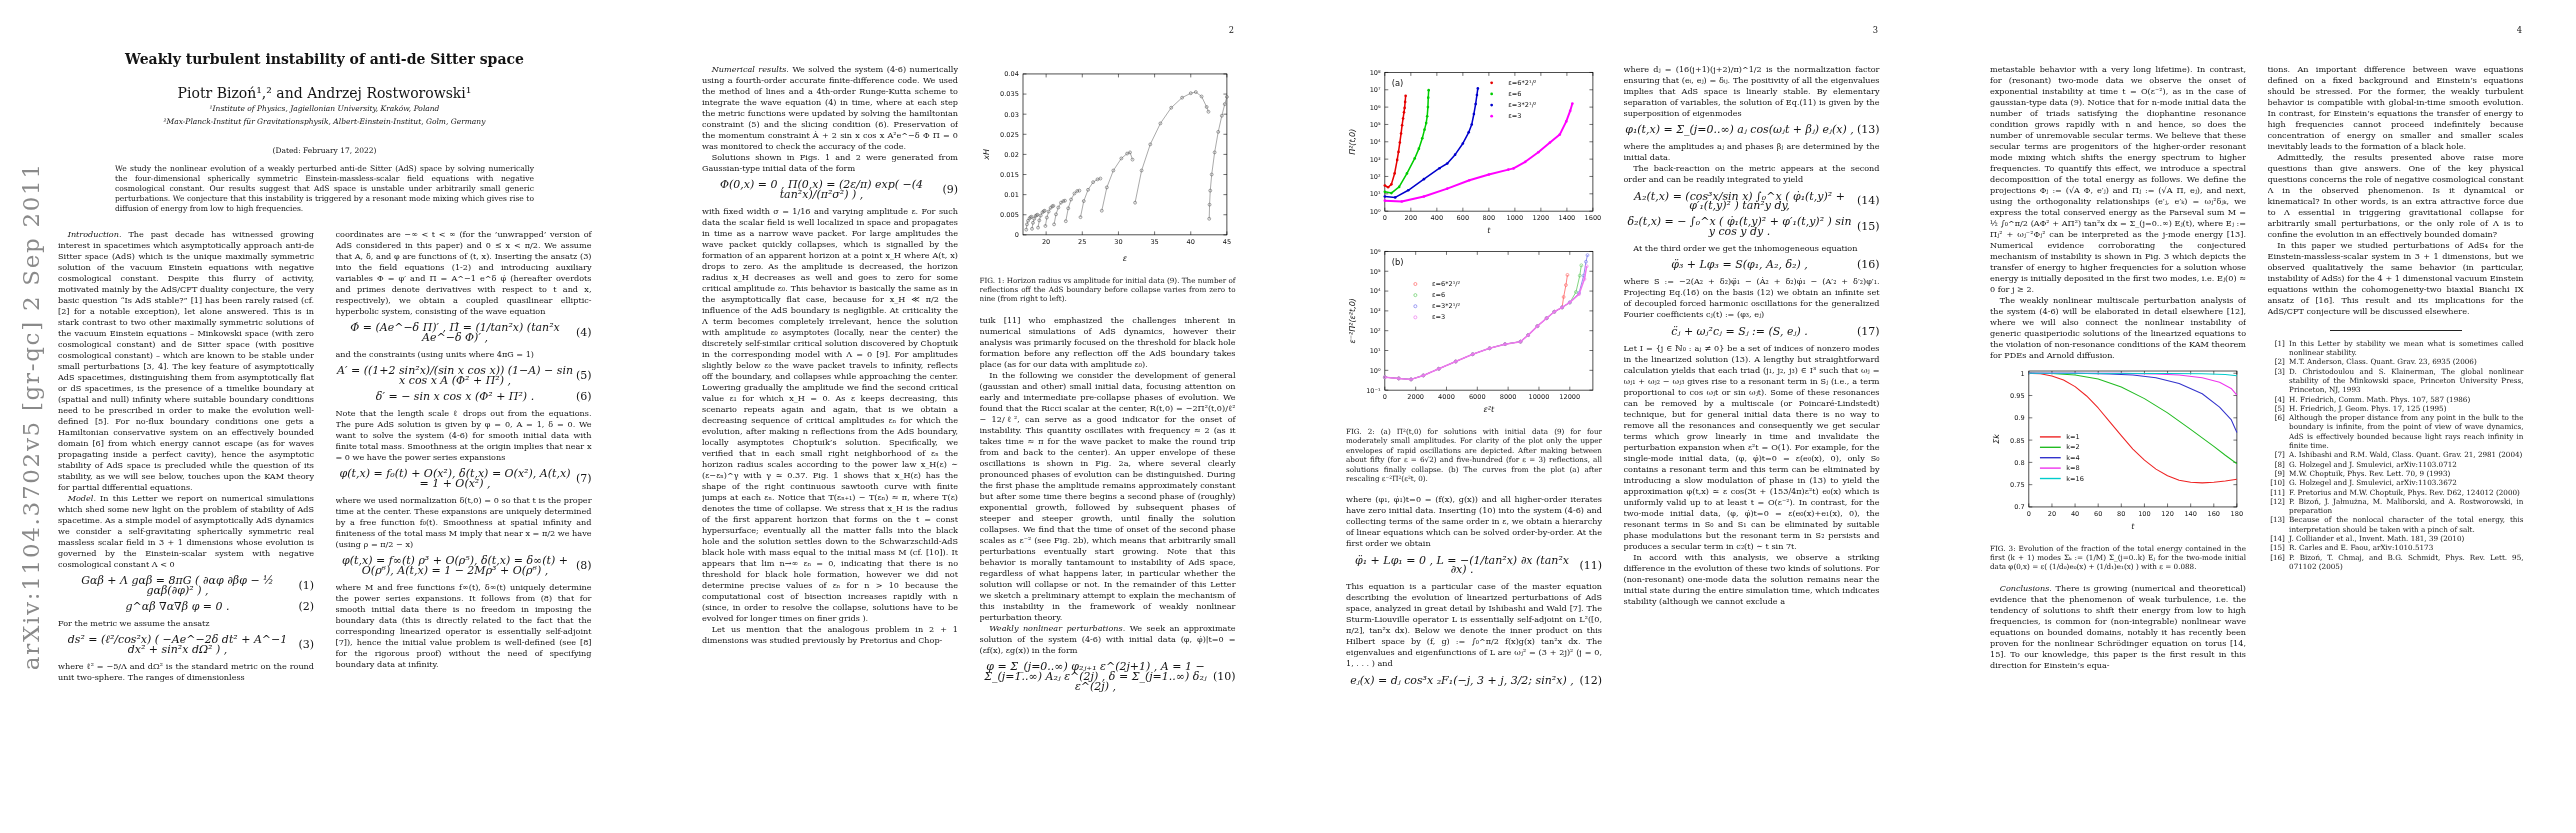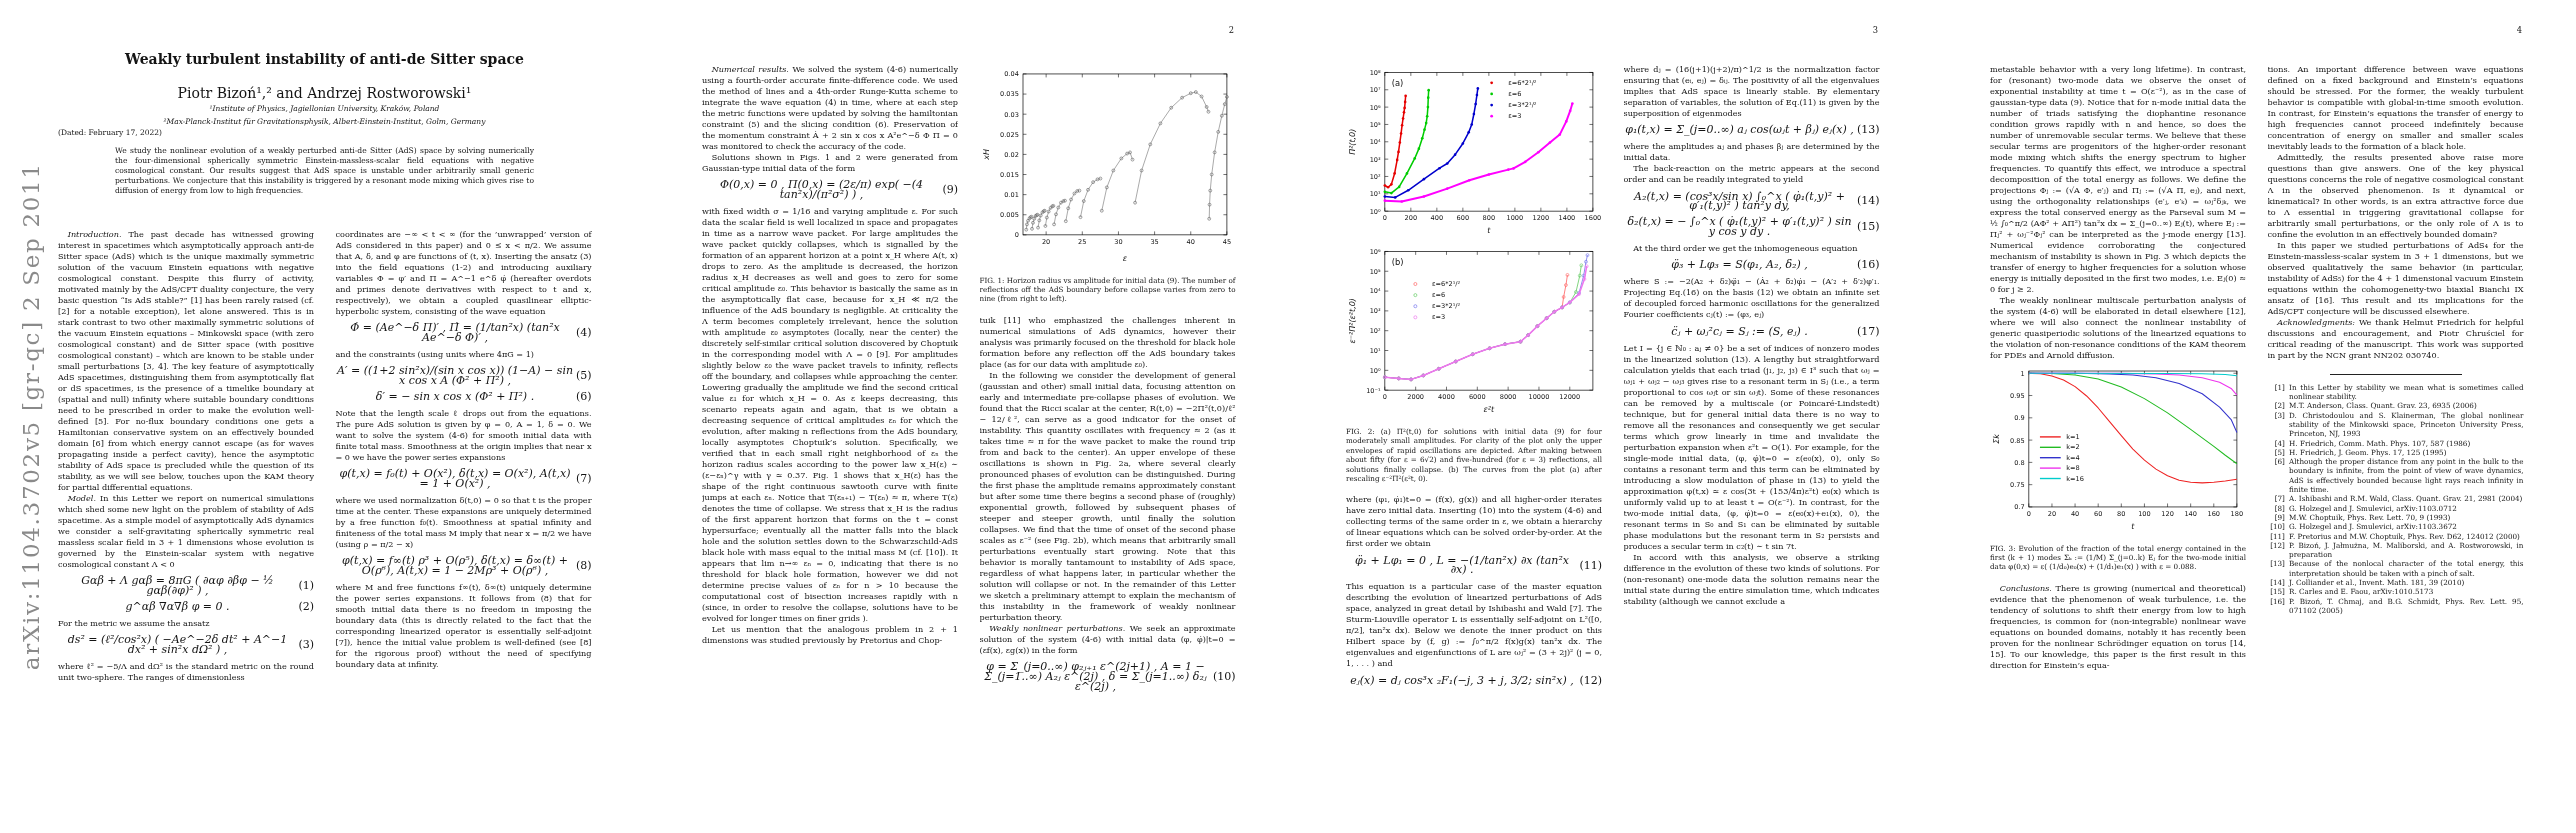--- a/index.html
+++ b/index.html
@@ -13,7 +13,7 @@
   .title{text-align:center;font-weight:bold;font-size:14px;}
   .authors{text-align:center;font-size:14px;margin-top:18px;}
   .affil{text-align:center;font-style:italic;font-size:7.5px;line-height:10.4px;margin-top:2.8px;}
-  .dated{font-size:7.5px;margin-top:1px;}
+  .dated{text-align:center;font-size:7.5px;margin-top:19px;}
   .abstract{margin:9px 57px 0 57px;font-size:7.6px;line-height:10px;text-align:justify;}
   .cols{position:absolute;left:58px;display:flex;gap:21.5px;}
   .cols-p1{top:229px;height:578px;}

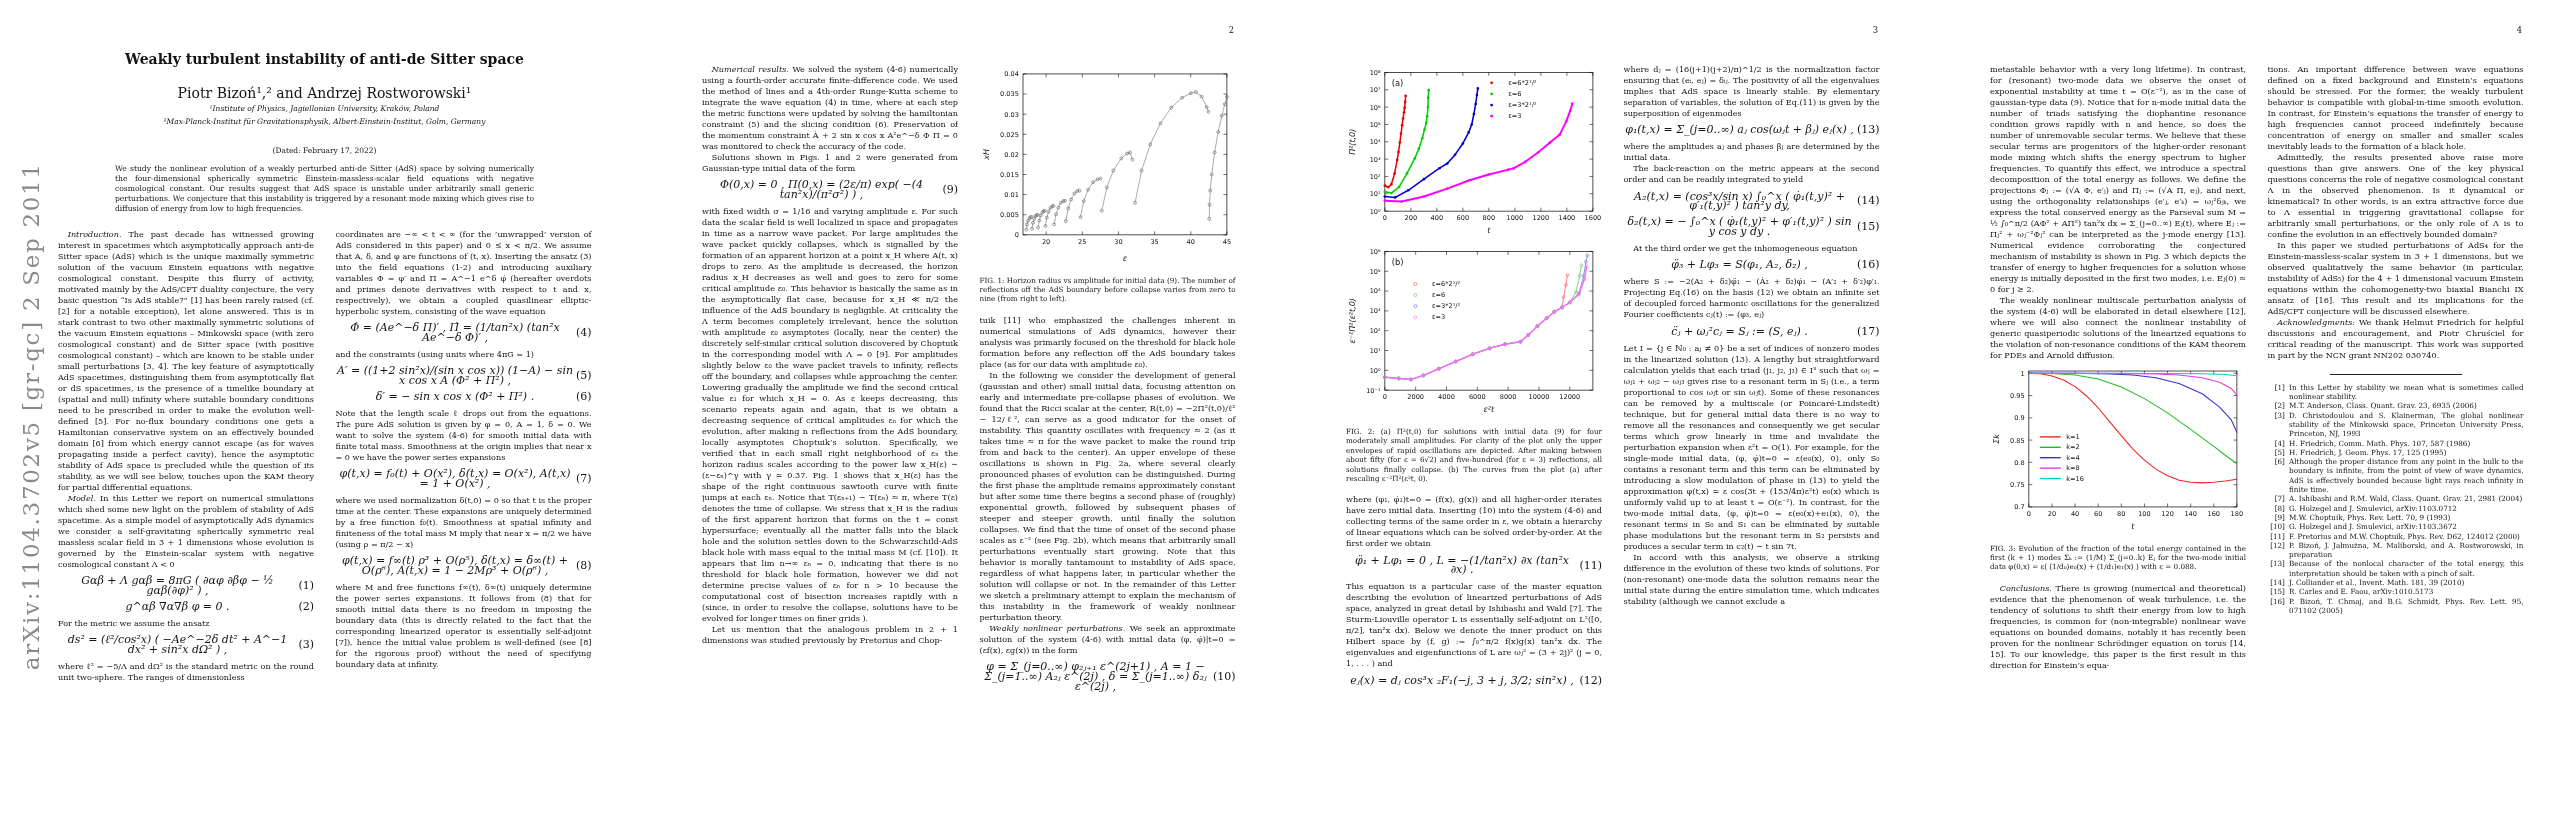--- a/index.html
+++ b/index.html
@@ -654,7 +654,6 @@
           <p class="para noind">tions. An important difference between wave equations defined on a fixed background and Einstein’s equations should be stressed. For the former, the weakly turbulent behavior is compatible with global-in-time smooth evolution. In contrast, for Einstein’s equations the transfer of energy to high frequencies cannot proceed indefinitely because concentration of energy on smaller and smaller scales inevitably leads to the formation of a black hole.</p>
           <p class="para">Admittedly, the results presented above raise more questions than give answers. One of the key physical questions concerns the role of negative cosmological constant Λ in the observed phenomenon. Is it dynamical or kinematical? In other words, is an extra attractive force due to Λ essential in triggering gravitational collapse for arbitrarily small perturbations, or the only role of Λ is to confine the evolution in an effectively bounded domain?</p>
           <p class="para">In this paper we studied perturbations of AdS₄ for the Einstein-massless-scalar system in 3 + 1 dimensions, but we observed qualitatively the same behavior (in particular, instability of AdS₅) for the 4 + 1 dimensional vacuum Einstein equations within the cohomogeneity-two biaxial Bianchi IX ansatz of [16]. This result and its implications for the AdS/CFT conjecture will be discussed elsewhere.</p>
-          <p class="para"><span class="lead">Acknowledgments: </span>We thank Helmut Friedrich for helpful discussions and encouragement, and Piotr Chruściel for critical reading of the manuscript. This work was supported in part by the NCN grant NN202 030740.</p>
           <div class="refrule"></div>
           <div class="refs">
             <div class="ref">

